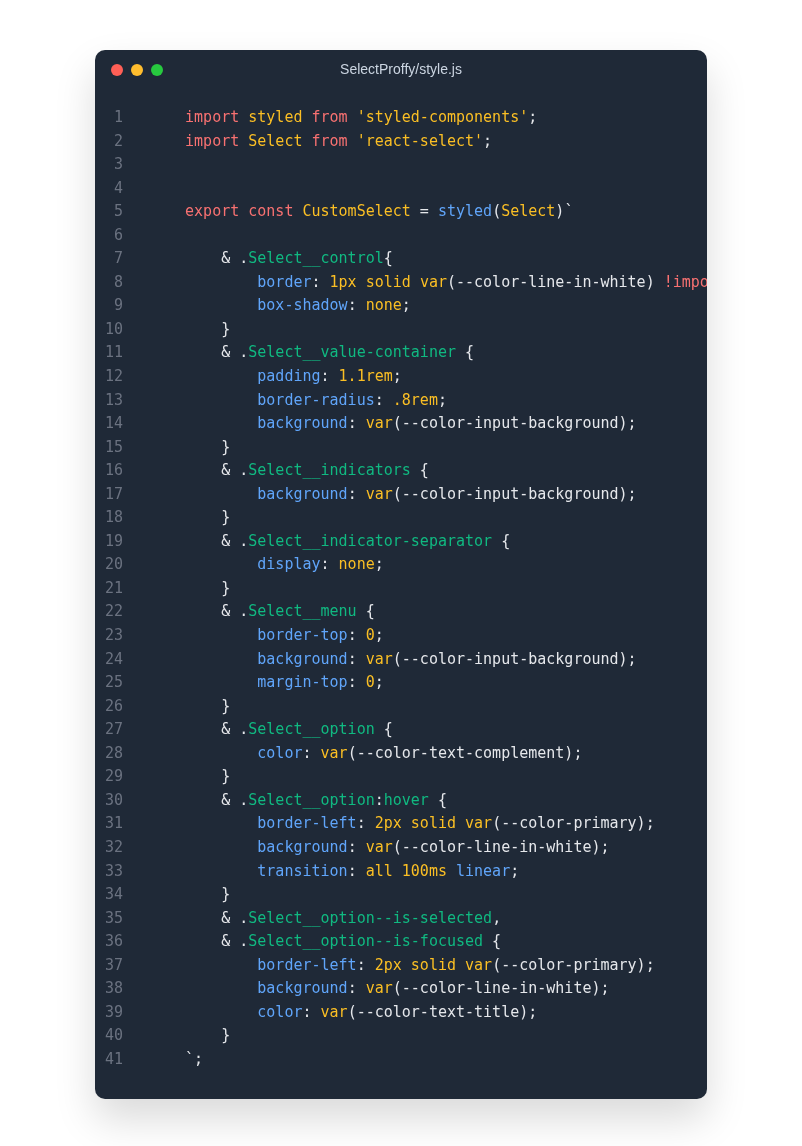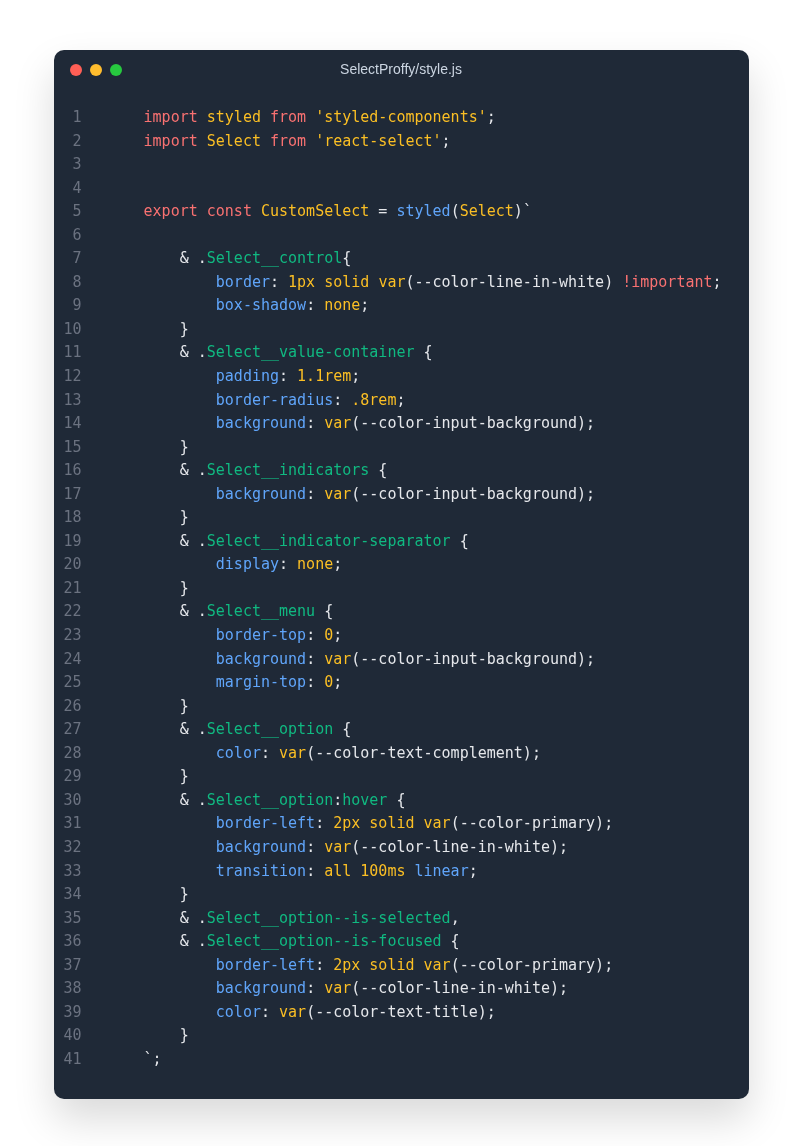--- a/index.html
+++ b/index.html
@@ -11,7 +11,7 @@
     line-height: 1.57;
   }
   .window {
-    width: 695px;
+    width: 612px;
     margin: 0 auto;
     background: #1f2937;
     border-radius: 10px;

